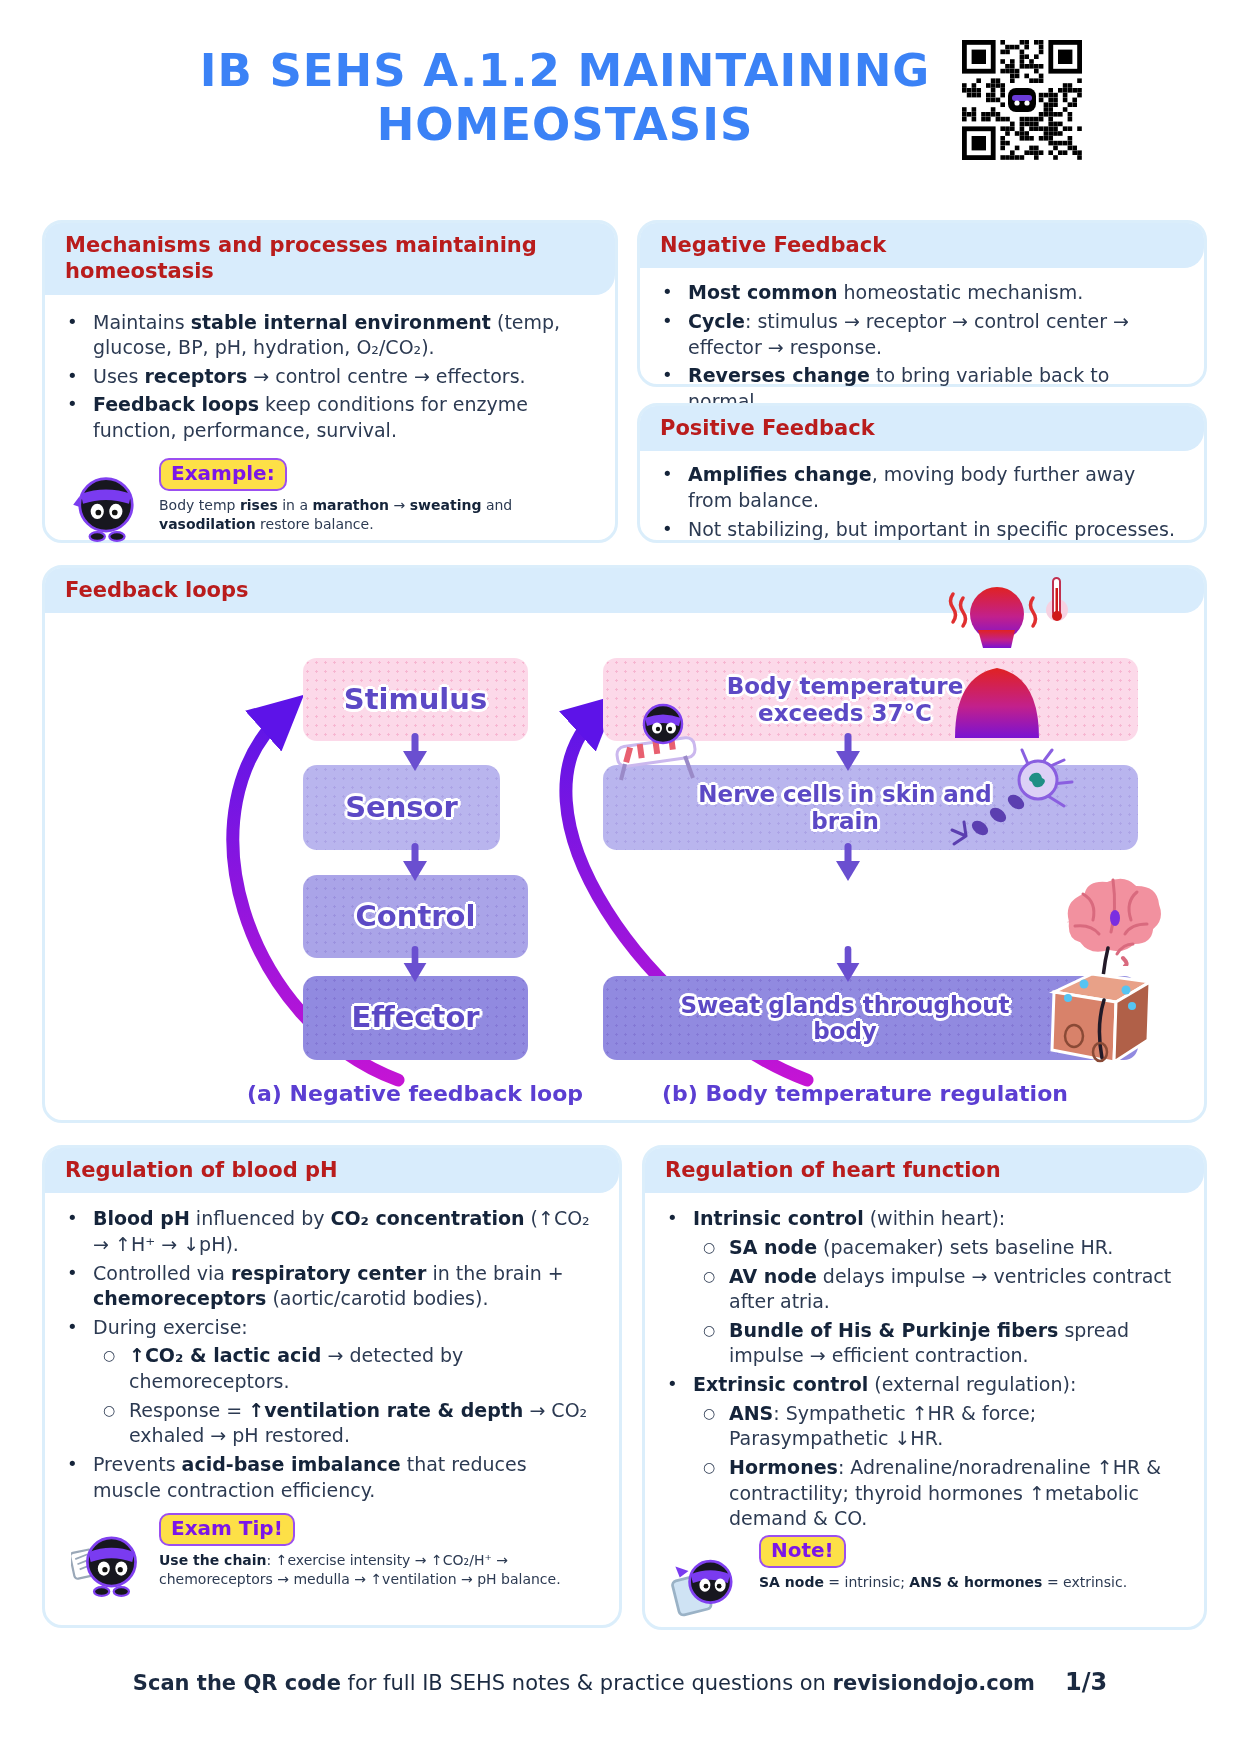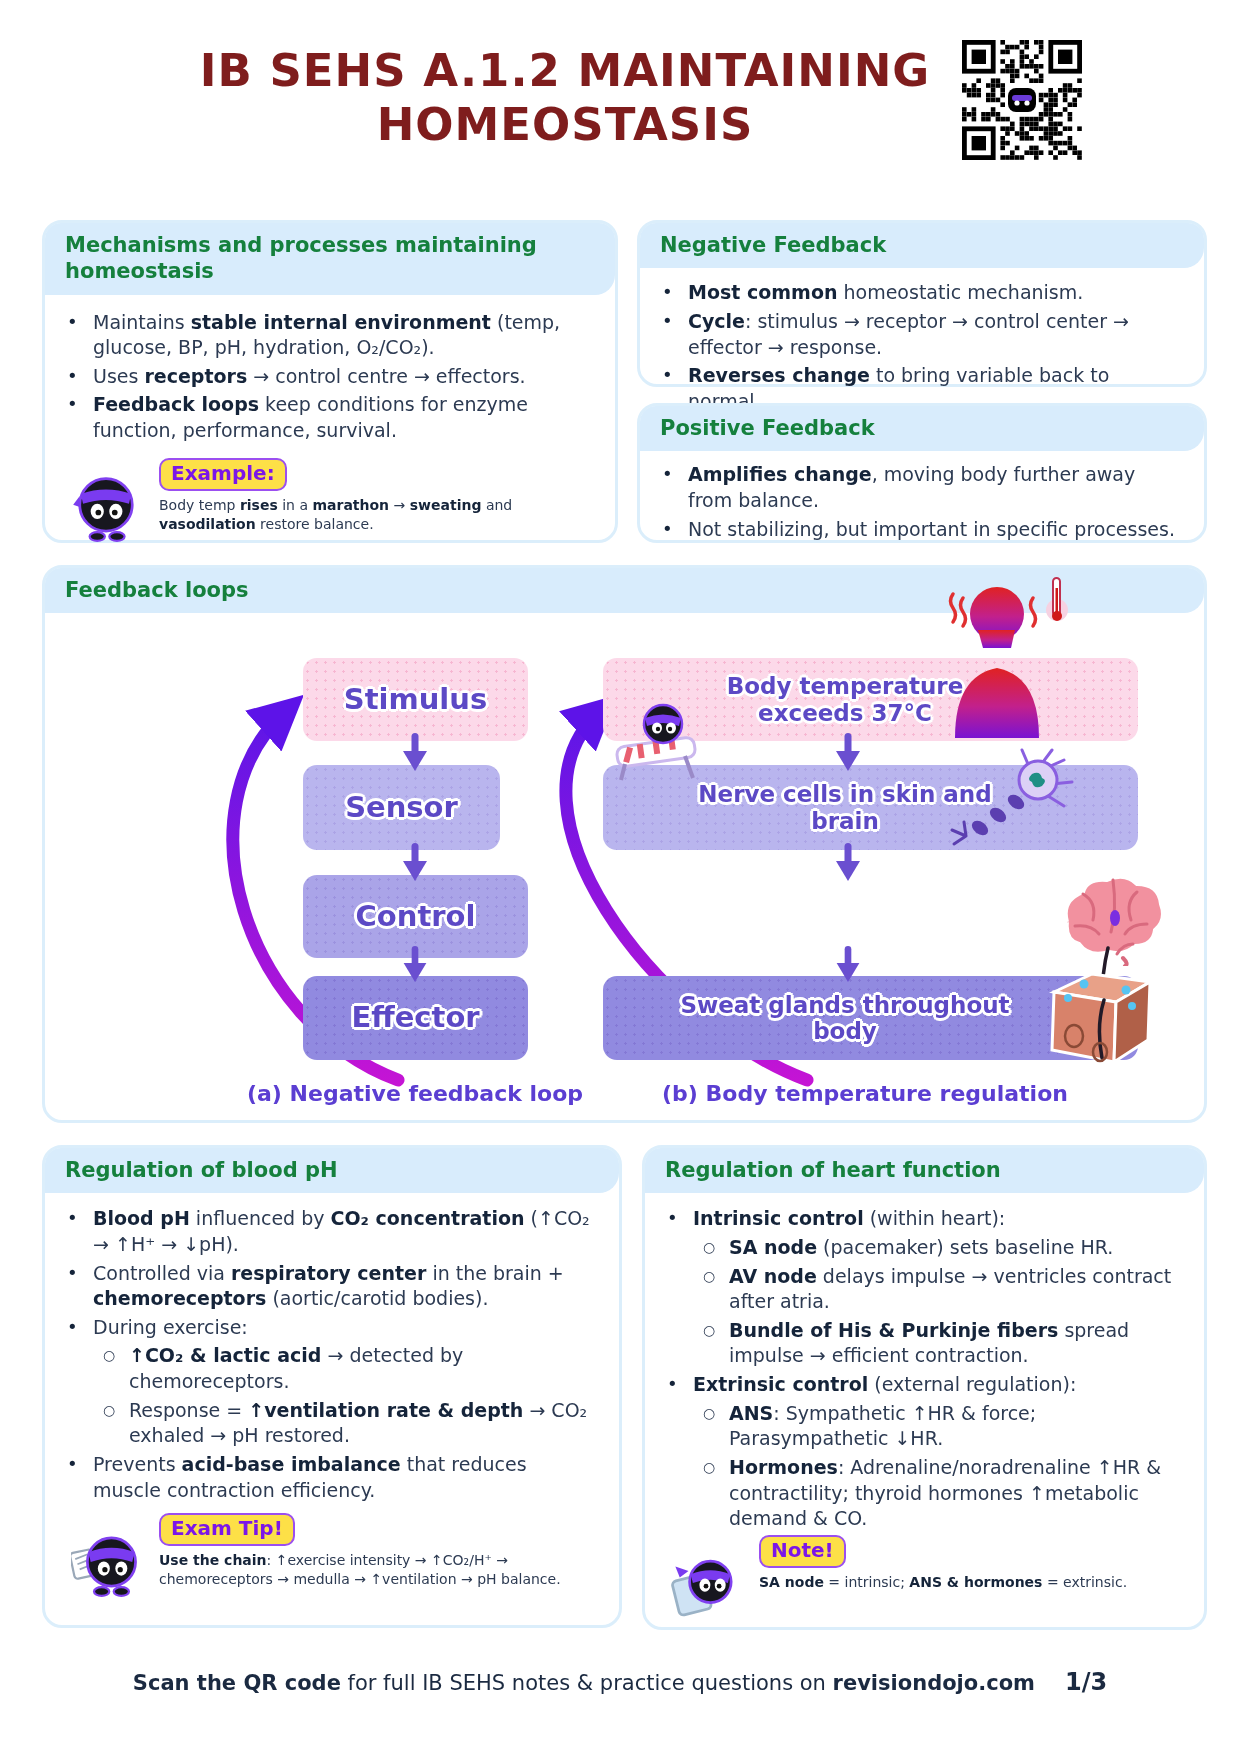--- a/index.html
+++ b/index.html
@@ -7,7 +7,7 @@
         font-family:"DejaVu Sans","Liberation Sans",sans-serif;}
   
   .title{position:absolute;left:0;top:44px;width:1130px;text-align:center;
-         color:#7f1d1d;font-weight:800;font-size:45px;line-height:1.2;letter-spacing:1px;}
+         color:#3b82f6;font-weight:800;font-size:45px;line-height:1.2;letter-spacing:1px;}
   
   .qr-wrap{position:absolute;left:962px;top:40px;width:120px;height:120px;}
   

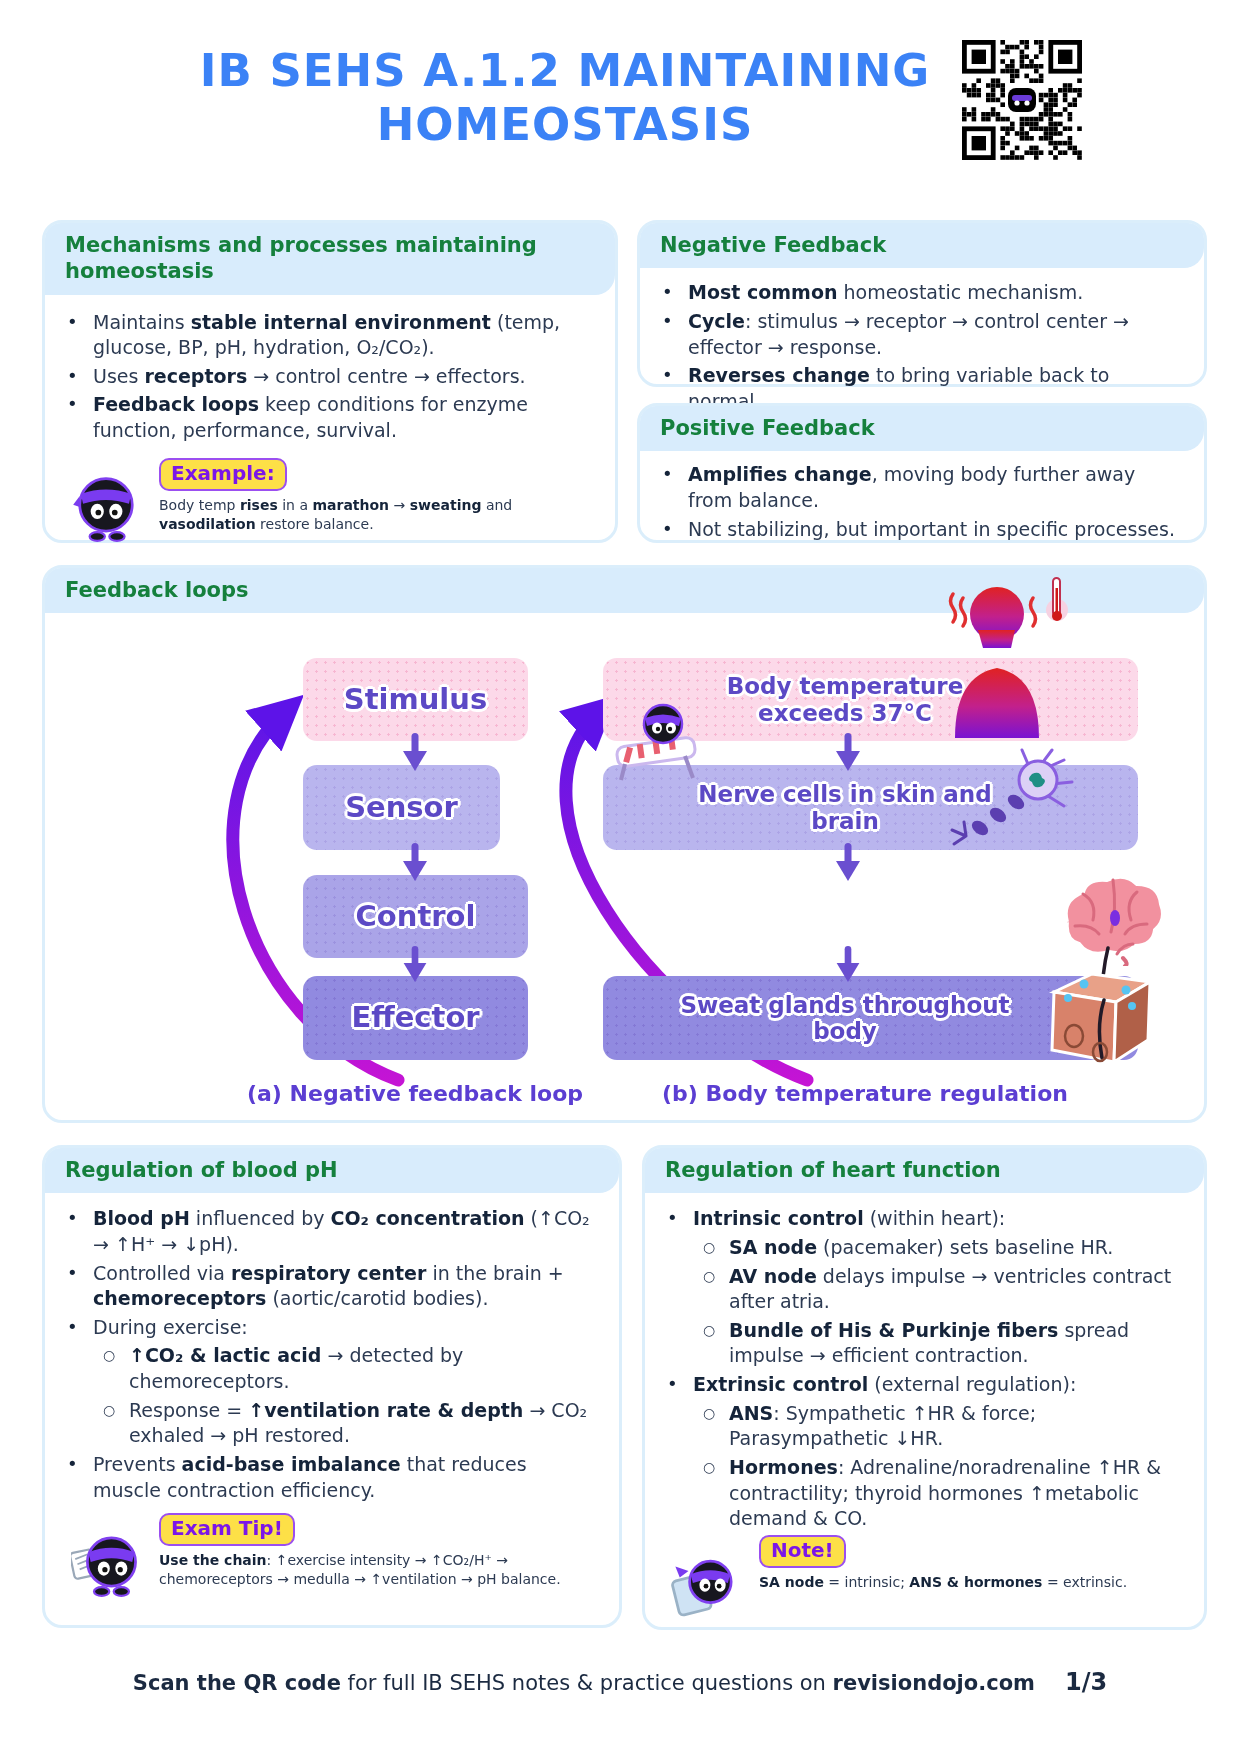--- a/index.html
+++ b/index.html
@@ -13,7 +13,7 @@
   
   .card{position:absolute;border:3px solid #dbeefb;border-radius:20px;background:#fff;box-sizing:border-box;}
   .card-header{background:#d8ecfc;border-radius:16px 16px 20px 0;padding:9px 20px 10px 20px;
-               font-weight:bold;font-size:21px;color:#15803d;line-height:1.25;}
+               font-weight:bold;font-size:21px;color:#b91c1c;line-height:1.25;}
   .card-body{padding:12px 20px 8px 22px;font-size:19px;color:#2c3a52;line-height:1.35;}
   .card-body b, .callout-text b{color:#15243a;}
   .bullet{display:flex;margin:3px 0;}

